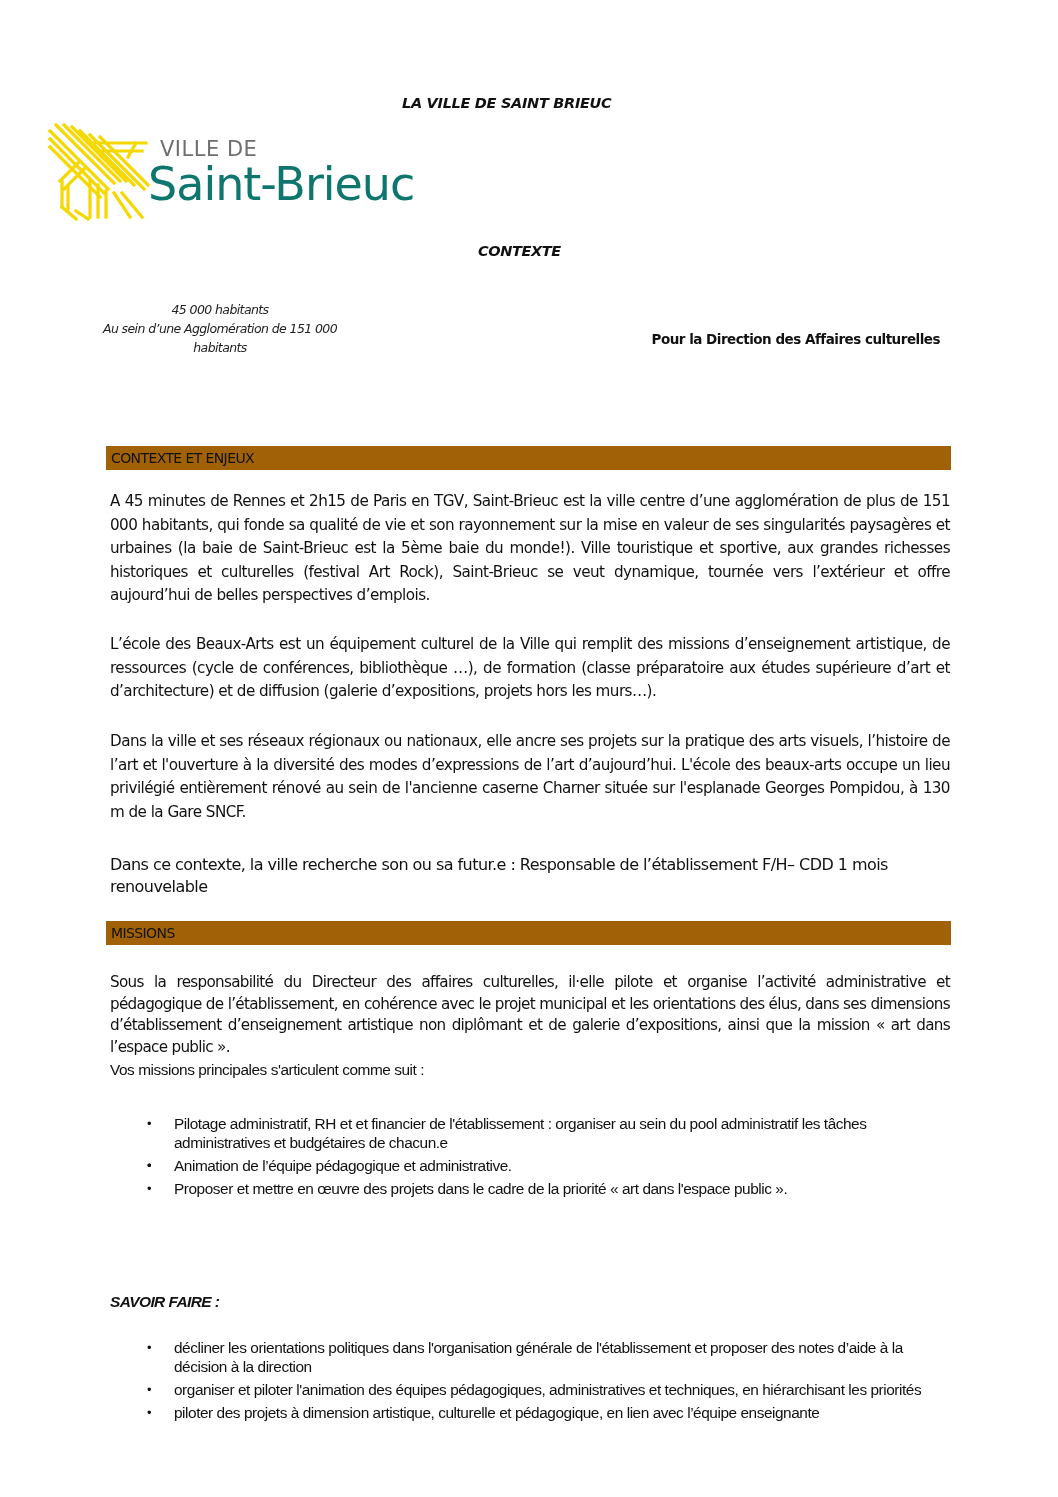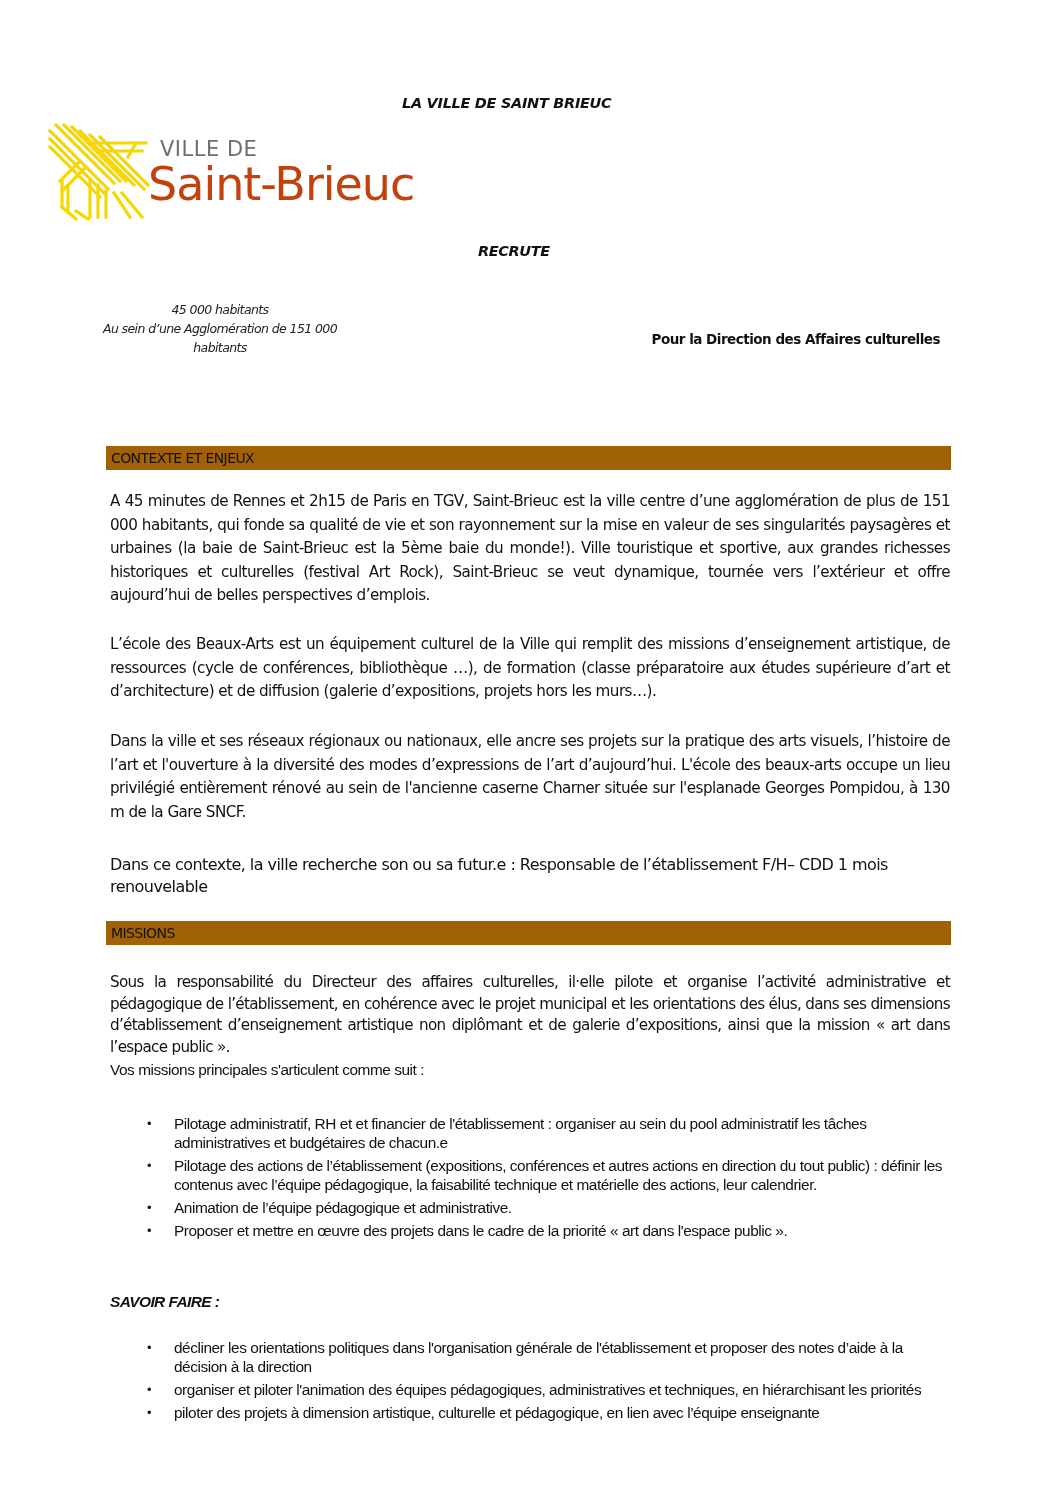--- a/index.html
+++ b/index.html
@@ -20,7 +20,7 @@
   }
   .logo-big {
     position: absolute; left: 100px; top: 34px;
-    font-family: "DejaVu Sans", sans-serif; font-size: 46px; color: #c2410c; letter-spacing: -1px;
+    font-family: "DejaVu Sans", sans-serif; font-size: 46px; color: #0f766e; letter-spacing: -1px;
   }
 
   .recrute {

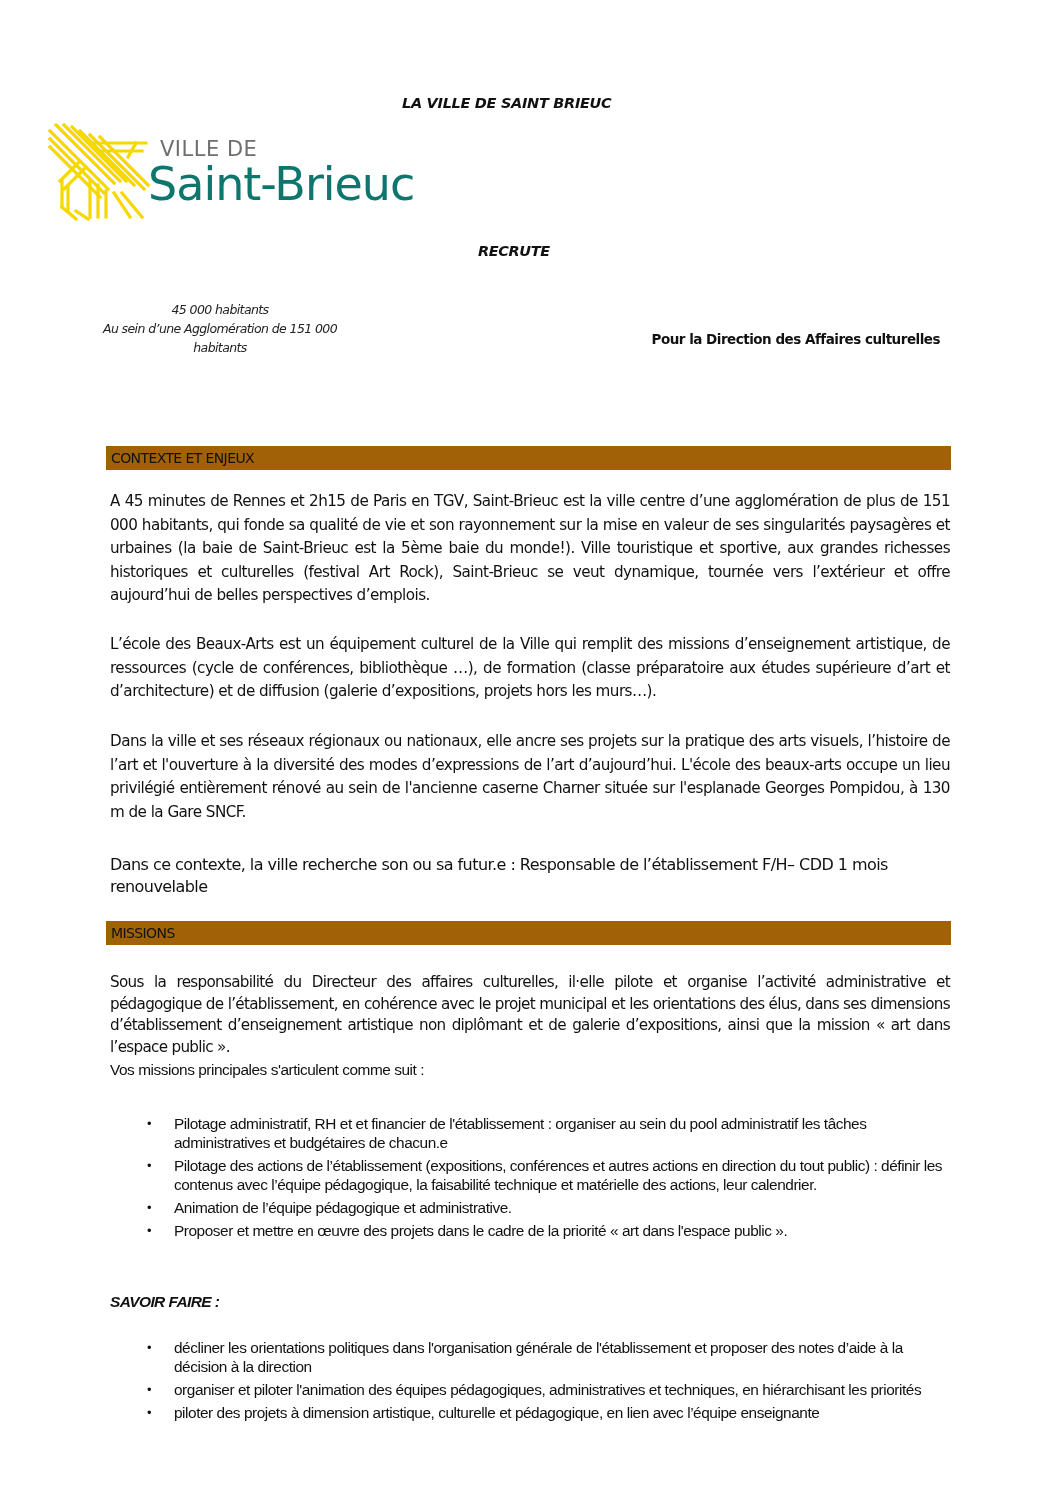--- a/index.html
+++ b/index.html
@@ -114,7 +114,7 @@
   <div class="logo-big">Saint-Brieuc</div>
 </div>
 
-<div class="recrute">RECRUTE</div>
+<div class="recrute">CONTEXTE</div>
 
 <div class="left-block">
   <div>45 000 habitants</div>

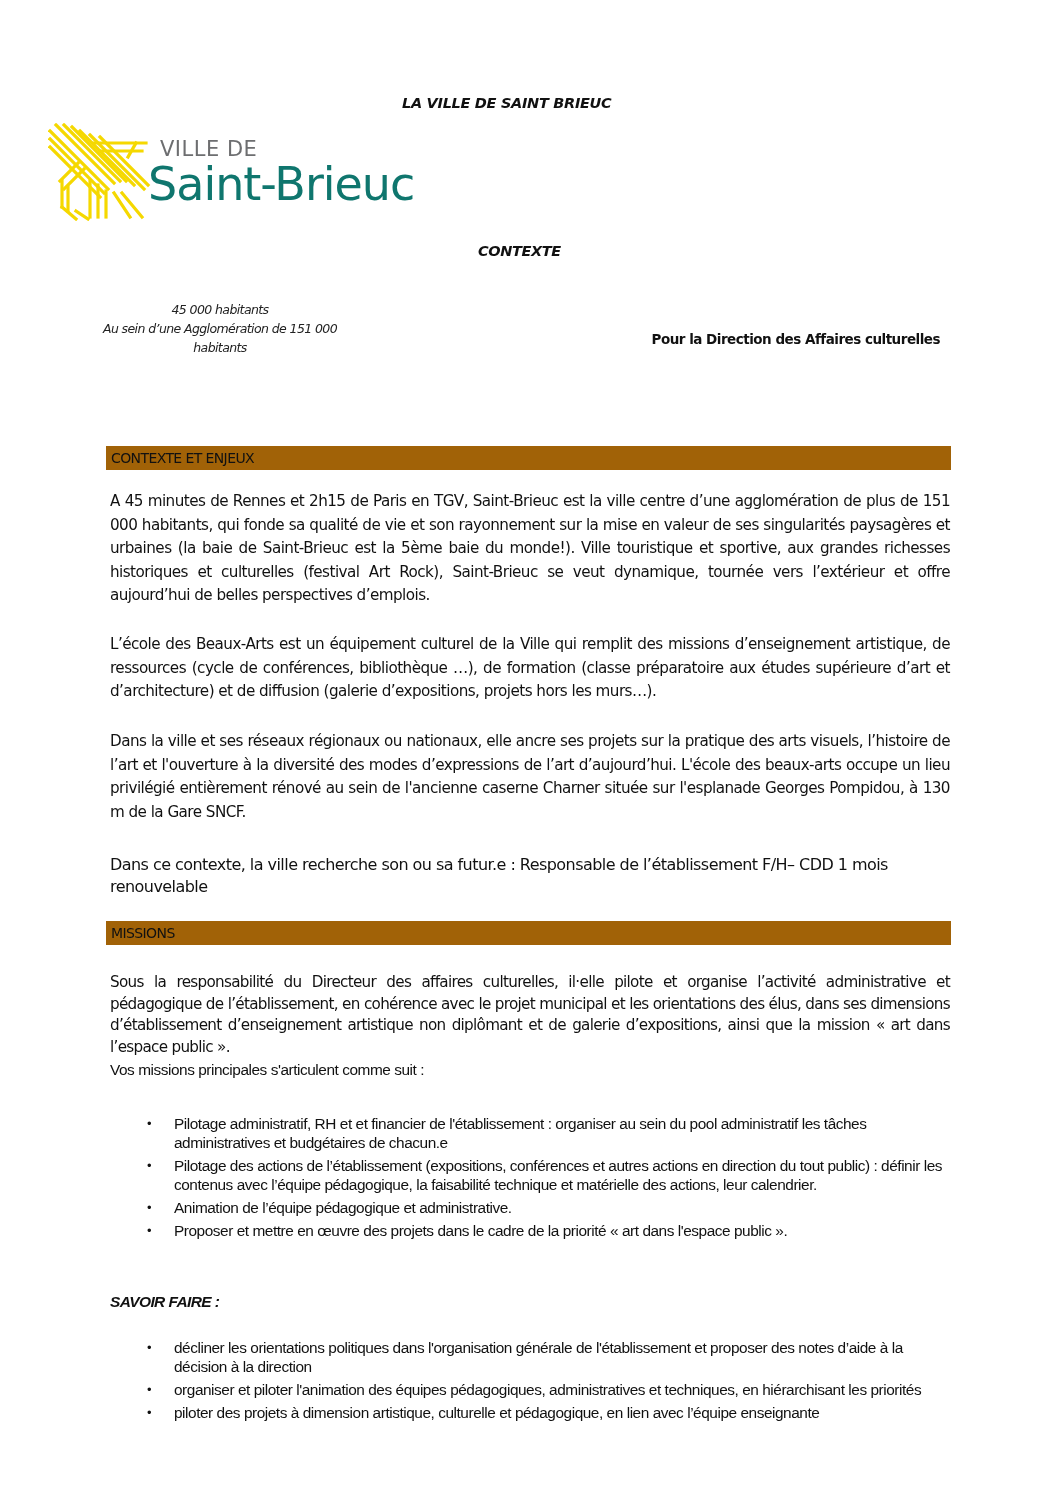--- a/index.html
+++ b/index.html
@@ -140,7 +140,7 @@
 
 <ul class="bullets" style="top:1114px;">
   <li><span class="dot">•</span><span>Pilotage administratif, RH et et financier de l'établissement : organiser au sein du pool administratif les tâches administratives et budgétaires de chacun.e</span></li>
-  <li><span class="dot">•</span><span>Pilotage des actions de l’établissement (expositions, conférences et autres actions en direction du tout public) : définir les contenus avec l’équipe pédagogique, la faisabilité technique et matérielle des actions, leur calendrier.</span></li>
+  <li><span class="dot">•</span></li>
   <li><span class="dot">•</span><span>Animation de l’équipe pédagogique et administrative.</span></li>
   <li><span class="dot">•</span><span>Proposer et mettre en œuvre des projets dans le cadre de la priorité « art dans l'espace public ».</span></li>
 </ul>

